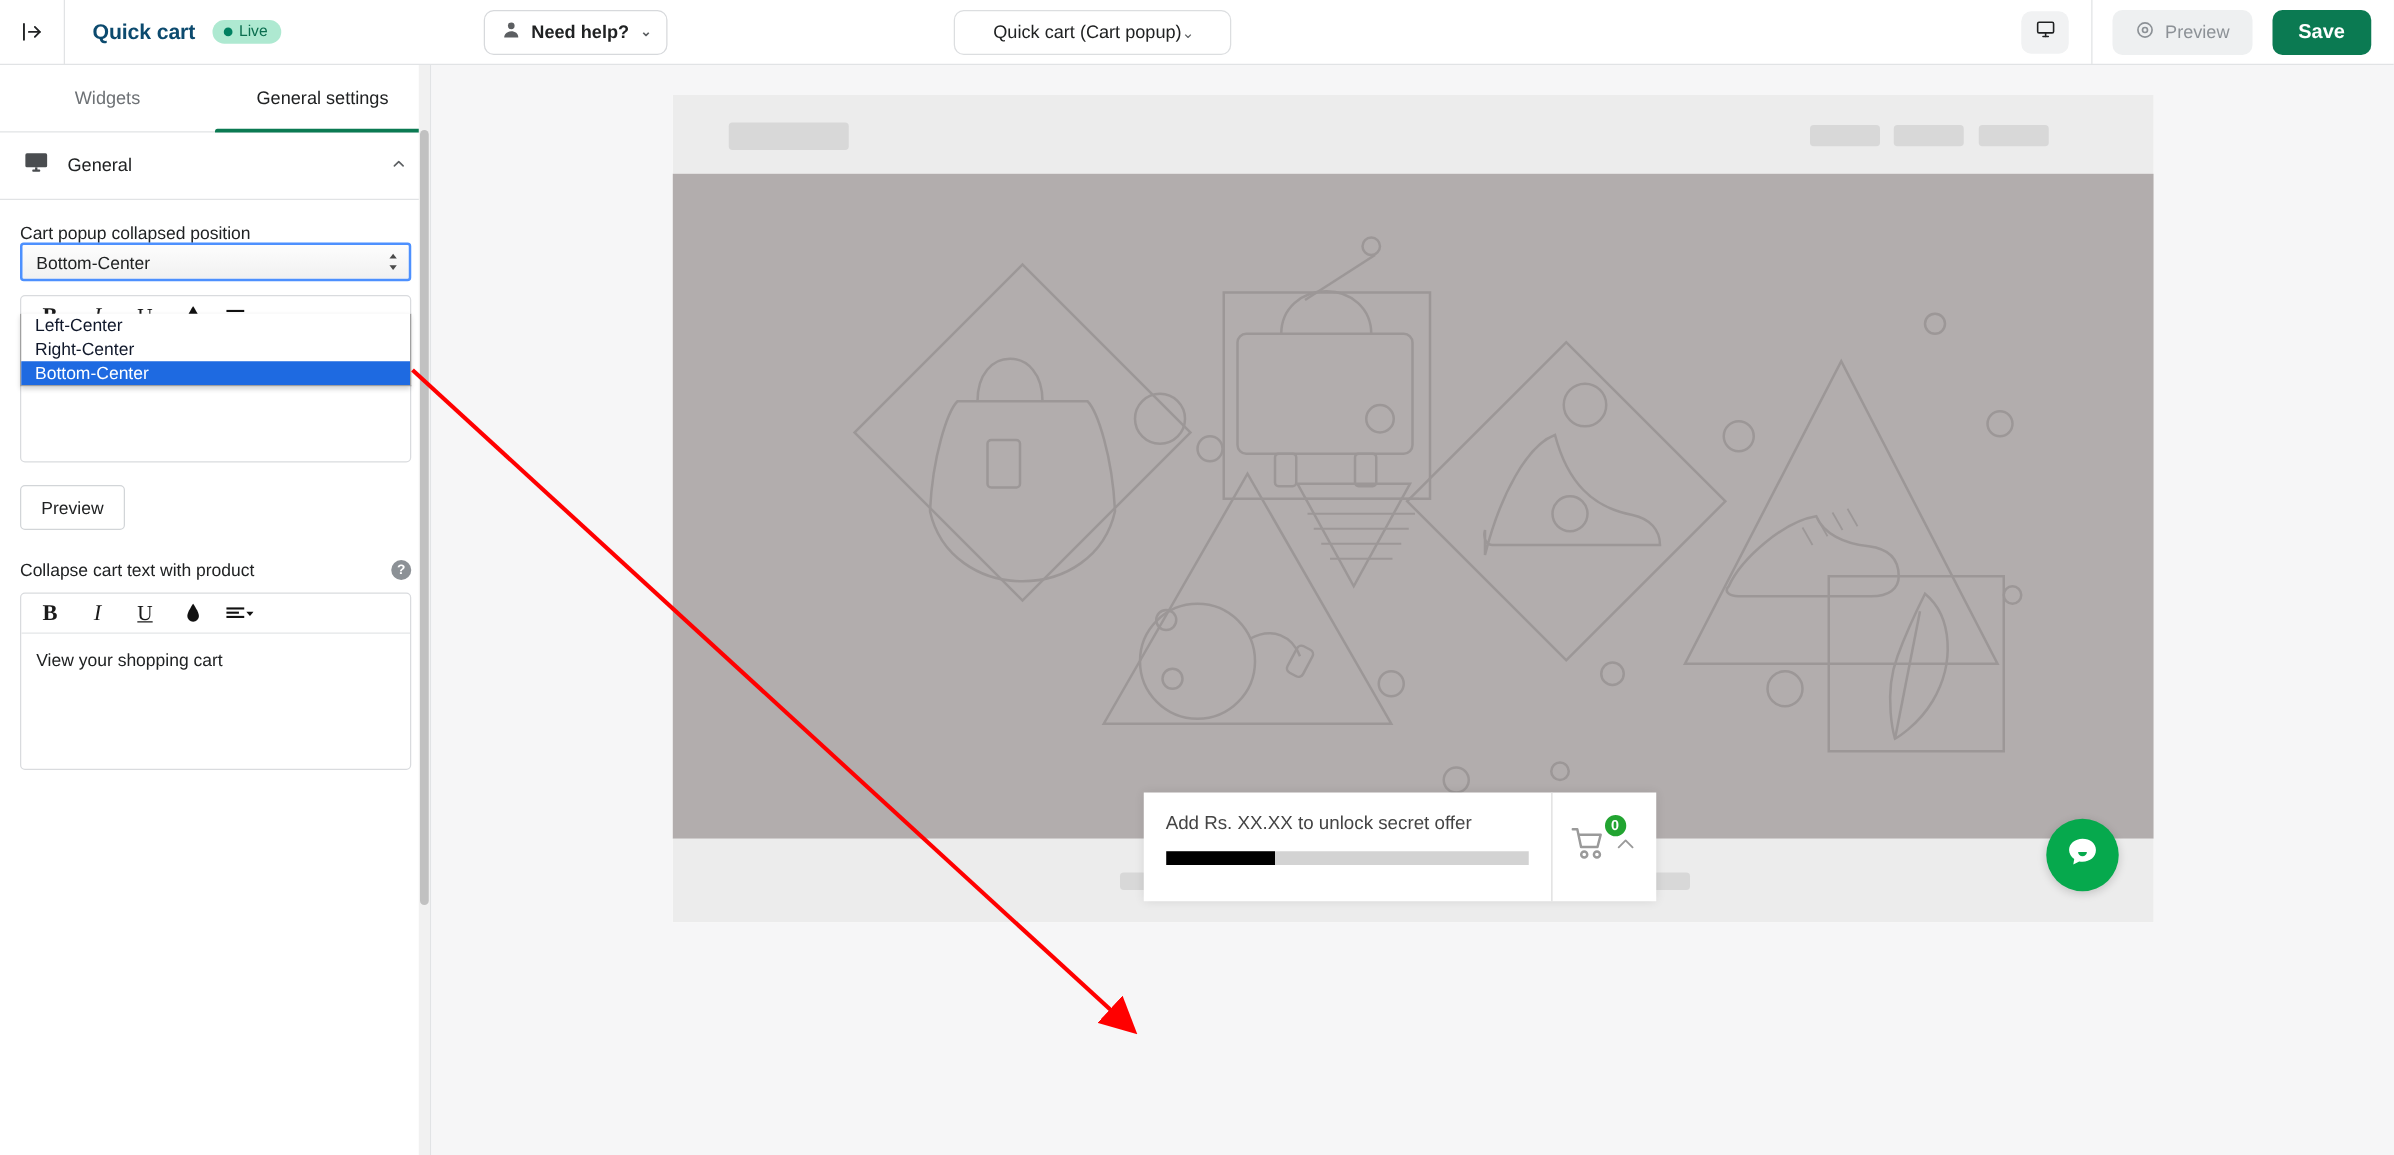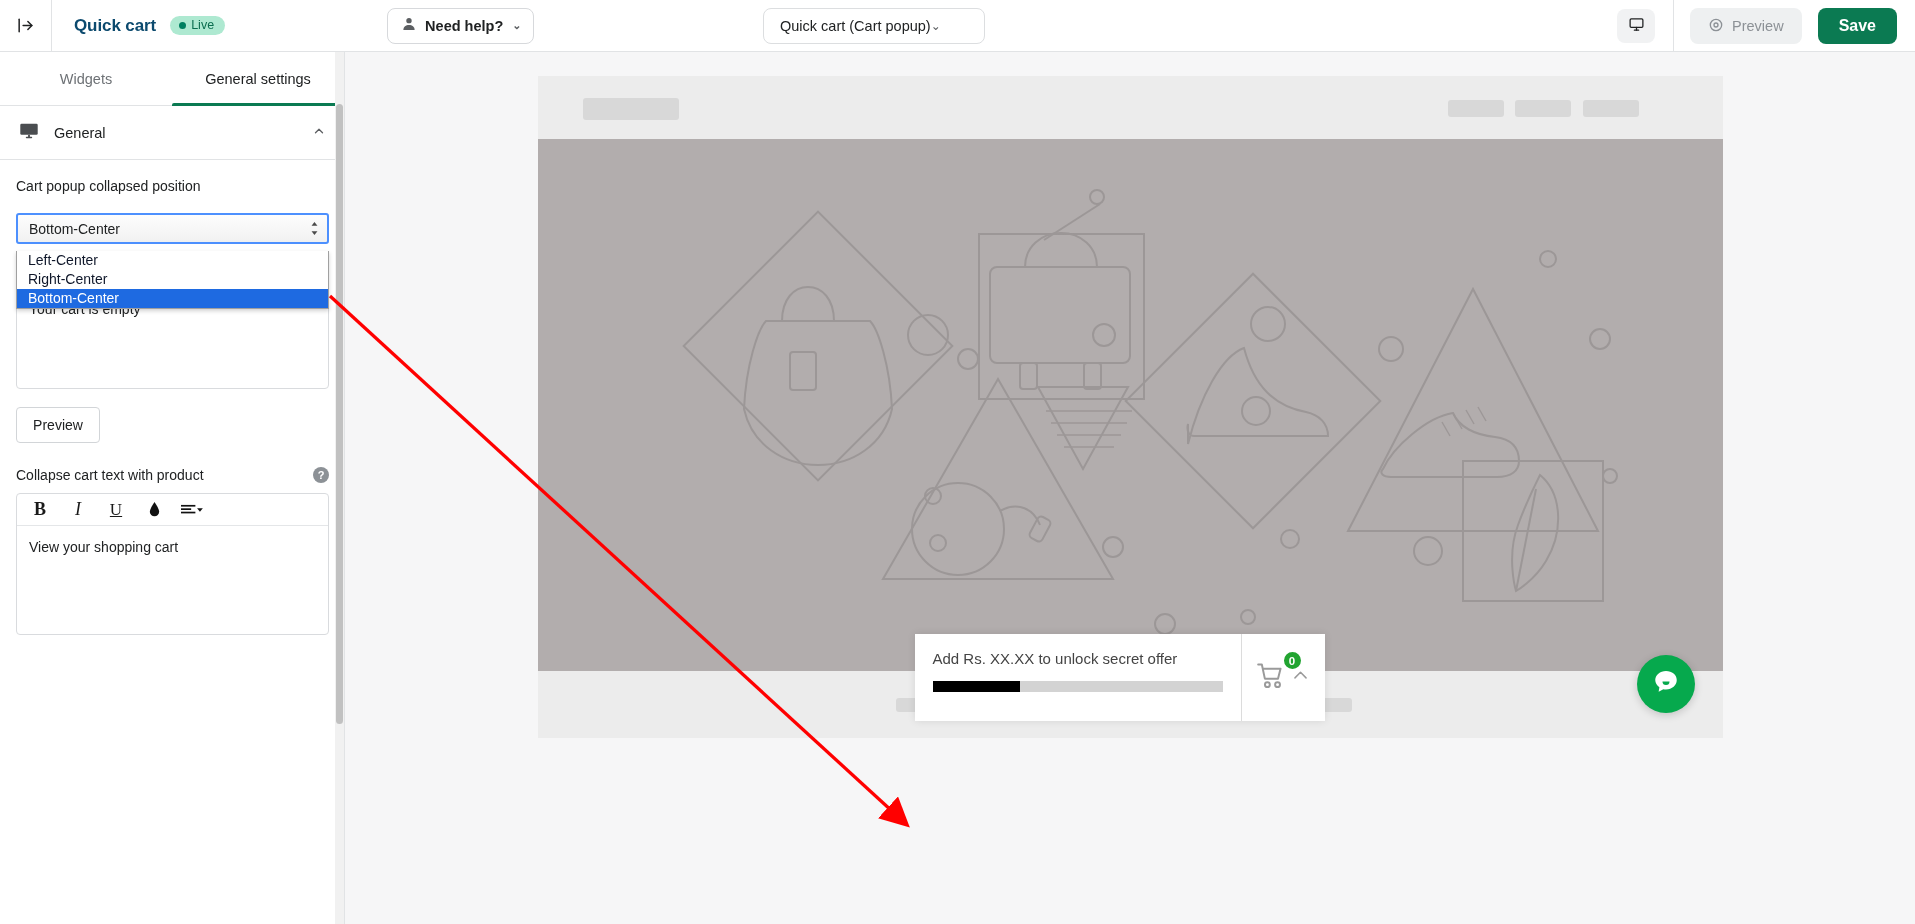--- a/index.html
+++ b/index.html
@@ -62,7 +62,7 @@
     position: absolute; left: 763px; top: 8px;
     width: 222px; height: 36px;
     border: 1px solid #dcdee0; border-radius: 8px; background:#fff;
-    display:flex; align-items:center; justify-content:flex-start;
+    display:flex; align-items:center; justify-content:center;
     padding: 0 14px 0 16px;
     font-size: 14.5px; color: #202223; cursor: pointer;
   }

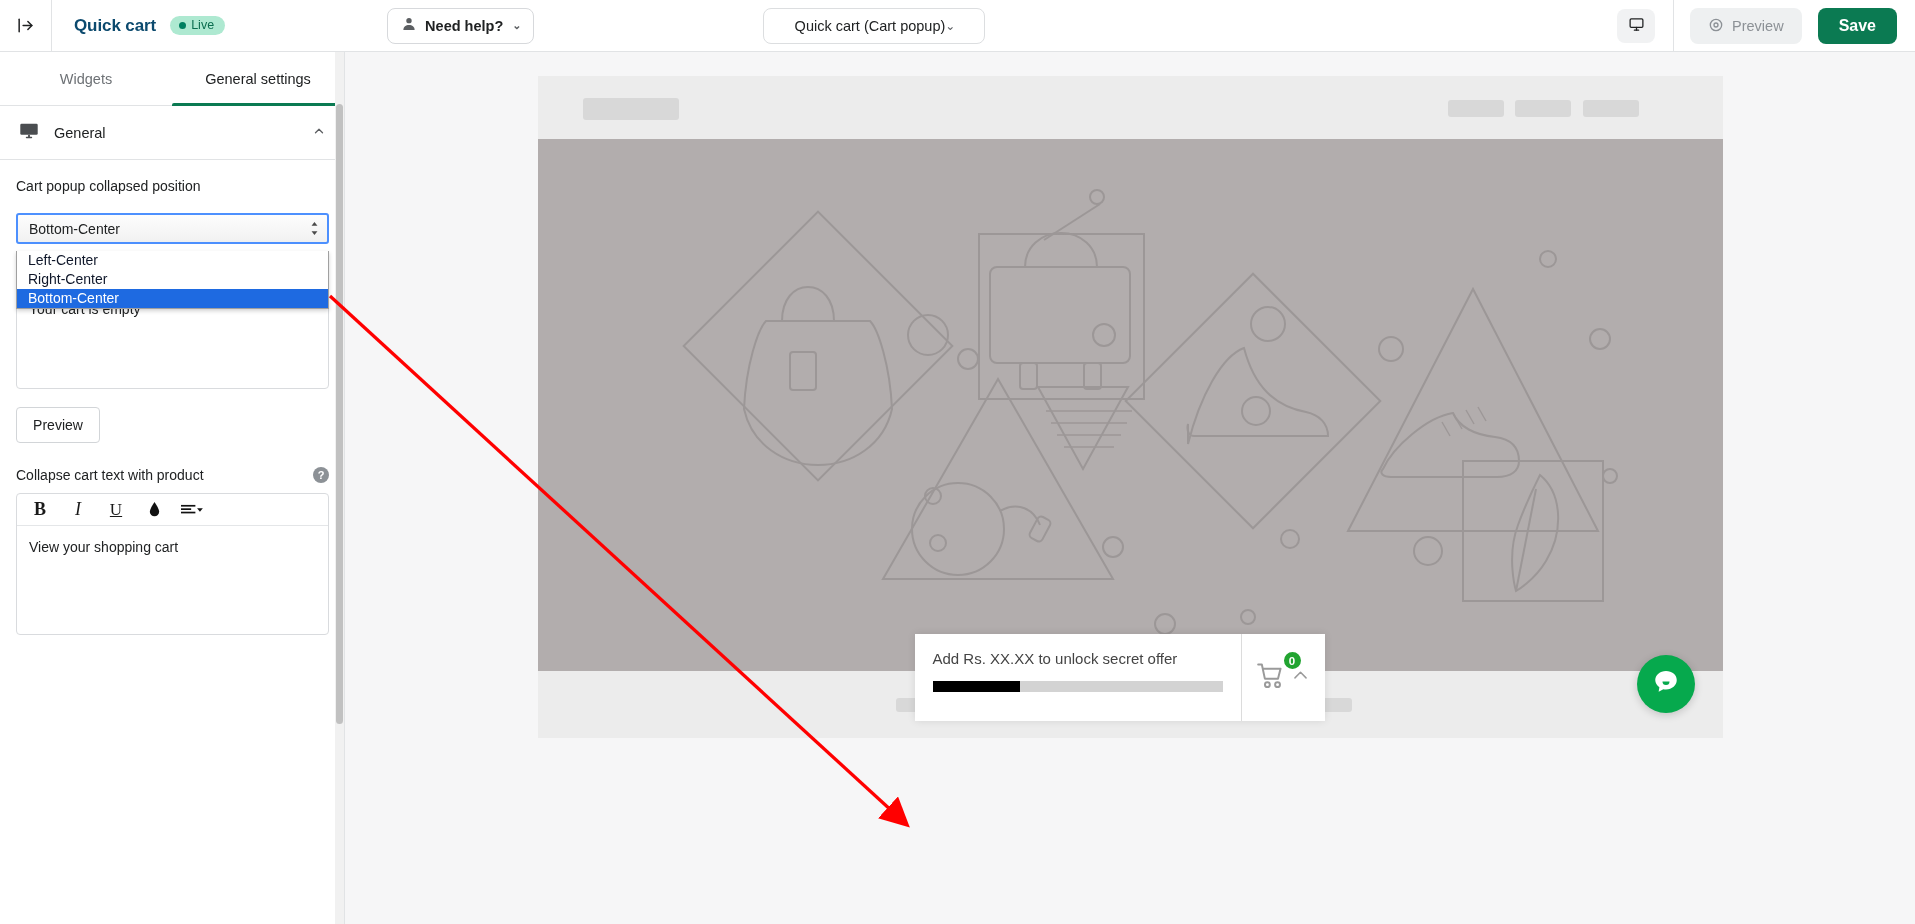--- a/index.html
+++ b/index.html
@@ -125,7 +125,7 @@
 
   .panel-body { padding: 18px 16px 0 16px; position:relative; }
 
-  .field-label { font-size:14px; color:#202223; margin-bottom:19px; }
+  .field-label { font-size:14px; color:#202223; margin-bottom:0; }
 
   .select-box {
     height: 31px; width: 313px;

